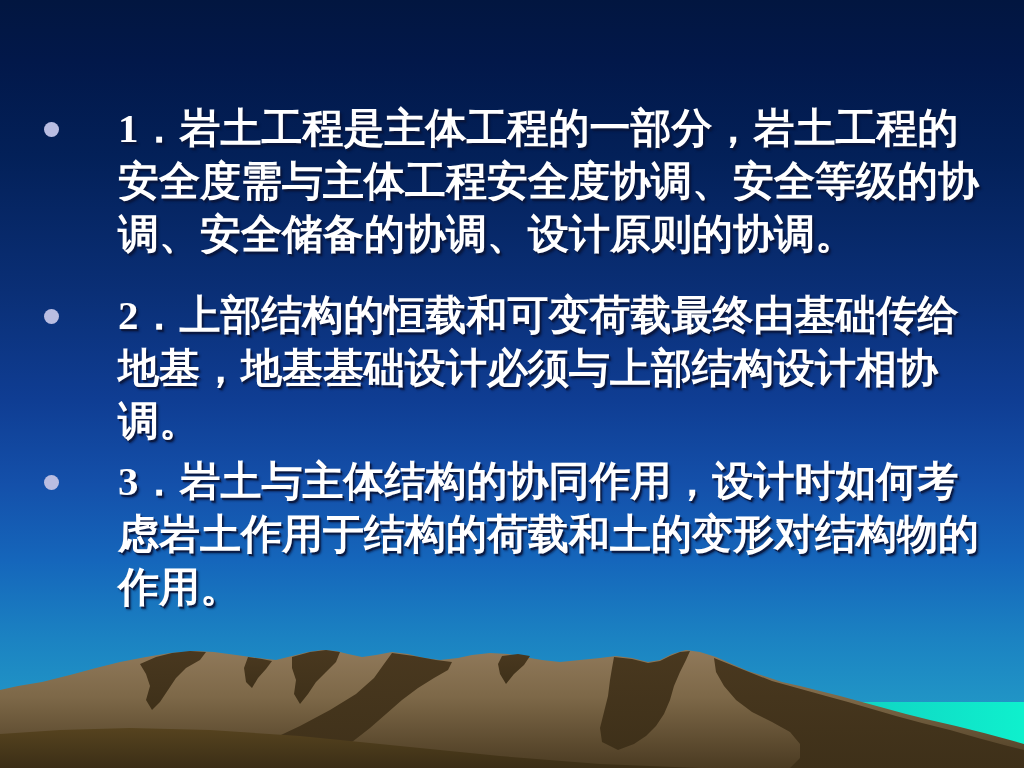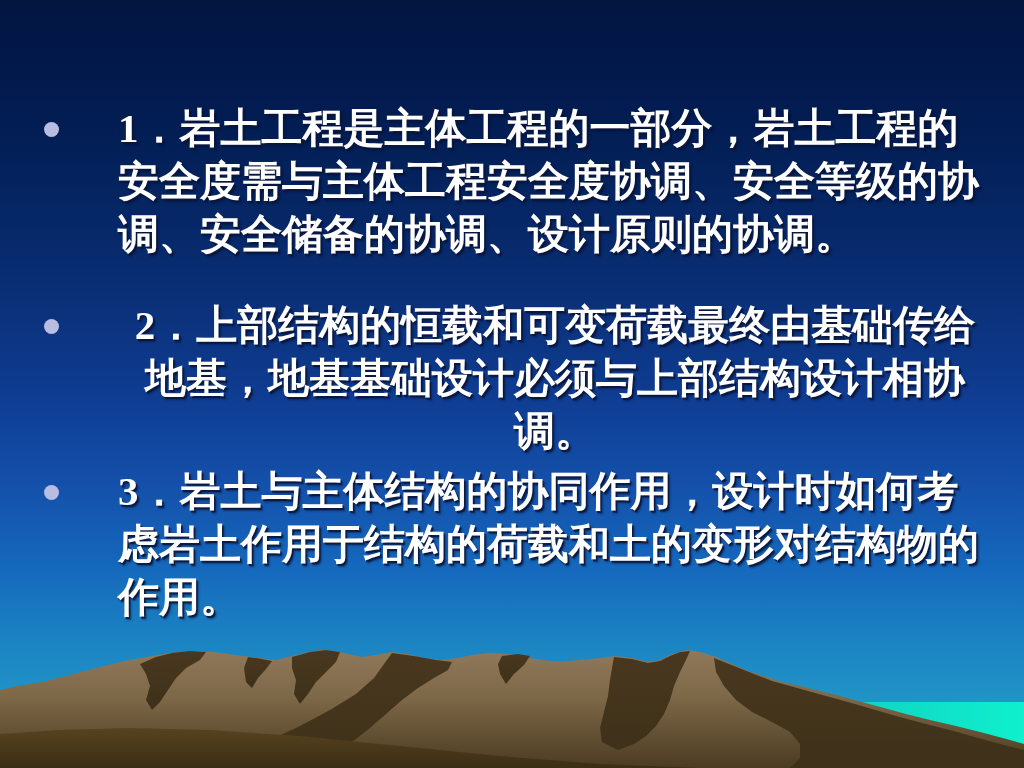--- a/index.html
+++ b/index.html
@@ -97,7 +97,7 @@
     display: block;
   }
   #b1 { margin-top: 102px; }
-  #b2 { margin-top: 38px; text-align: center; }
+  #b2 { margin-top: 28px; }
   #b3 { }
 </style>
 </head>

